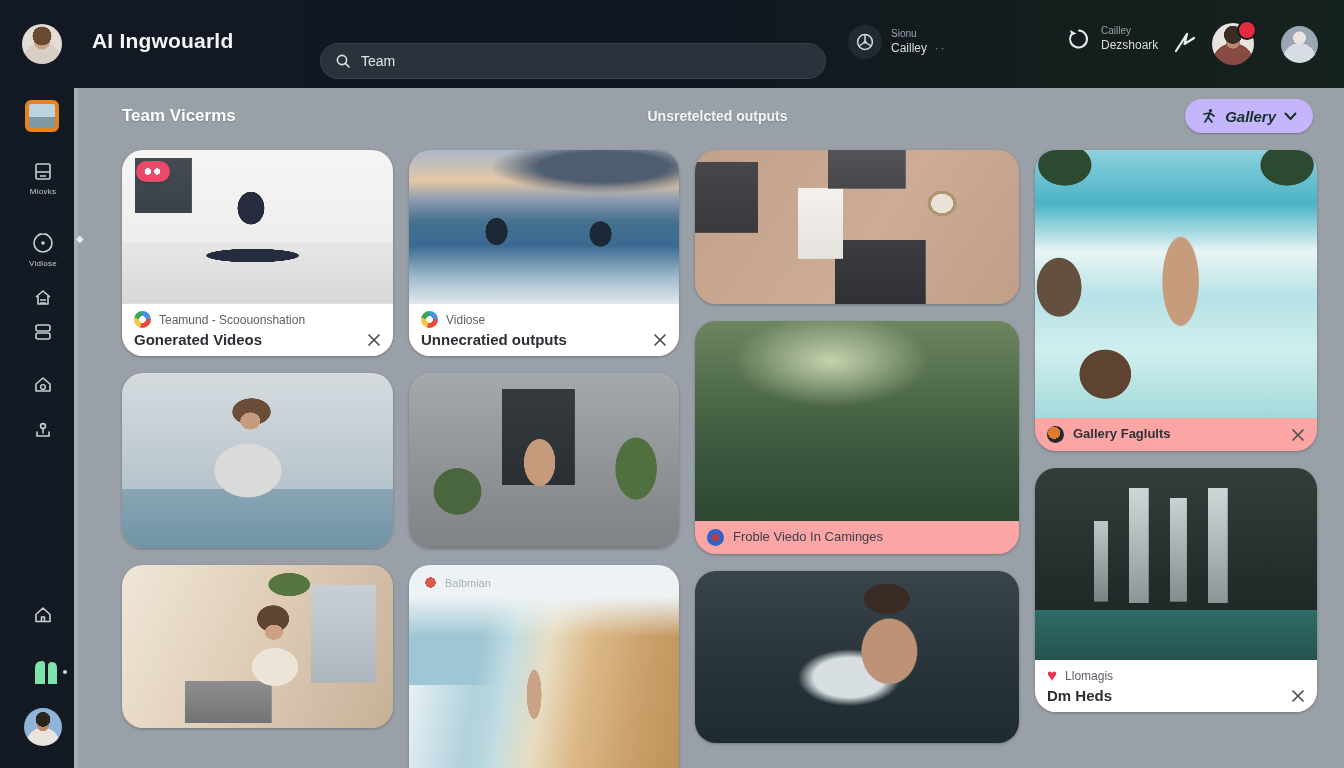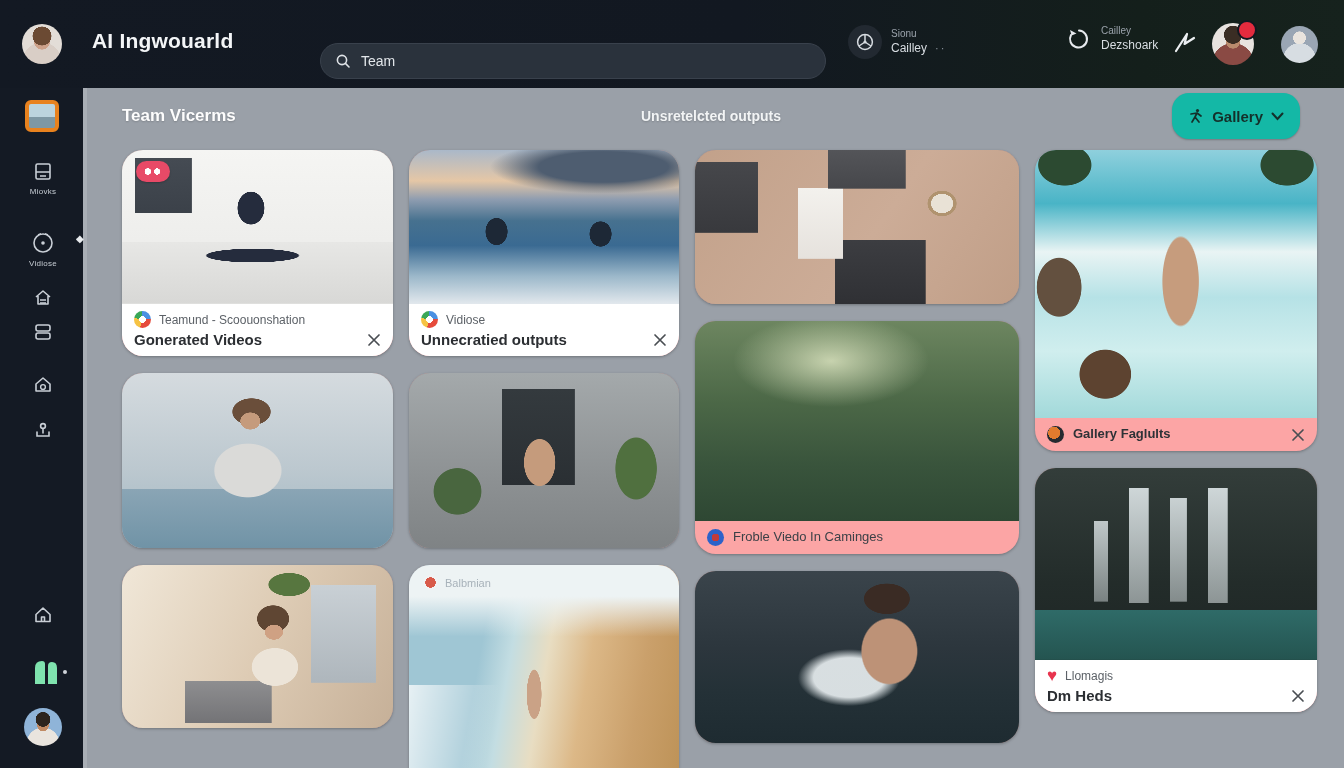--- a/index.html
+++ b/index.html
@@ -64,7 +64,7 @@
 
   
   .main{position:absolute;left:90px;top:88px;width:1254px;height:680px;background:#9aa0a8;
-    padding:0 16px 0 32px;box-sizing:border-box;}
+    padding:0 3px 0 32px;box-sizing:border-box;}
   .page-head{display:grid;grid-template-columns:1fr auto 1fr;align-items:center;height:56px;padding-right:28px;}
   .page-title{font-size:17px;font-weight:700;color:#fdfdfd;text-shadow:0 1px 2px rgba(0,0,0,.18);}
   .page-subtitle{font-size:14px;font-weight:700;color:#f2f4f5;text-shadow:0 1px 2px rgba(0,0,0,.18);}

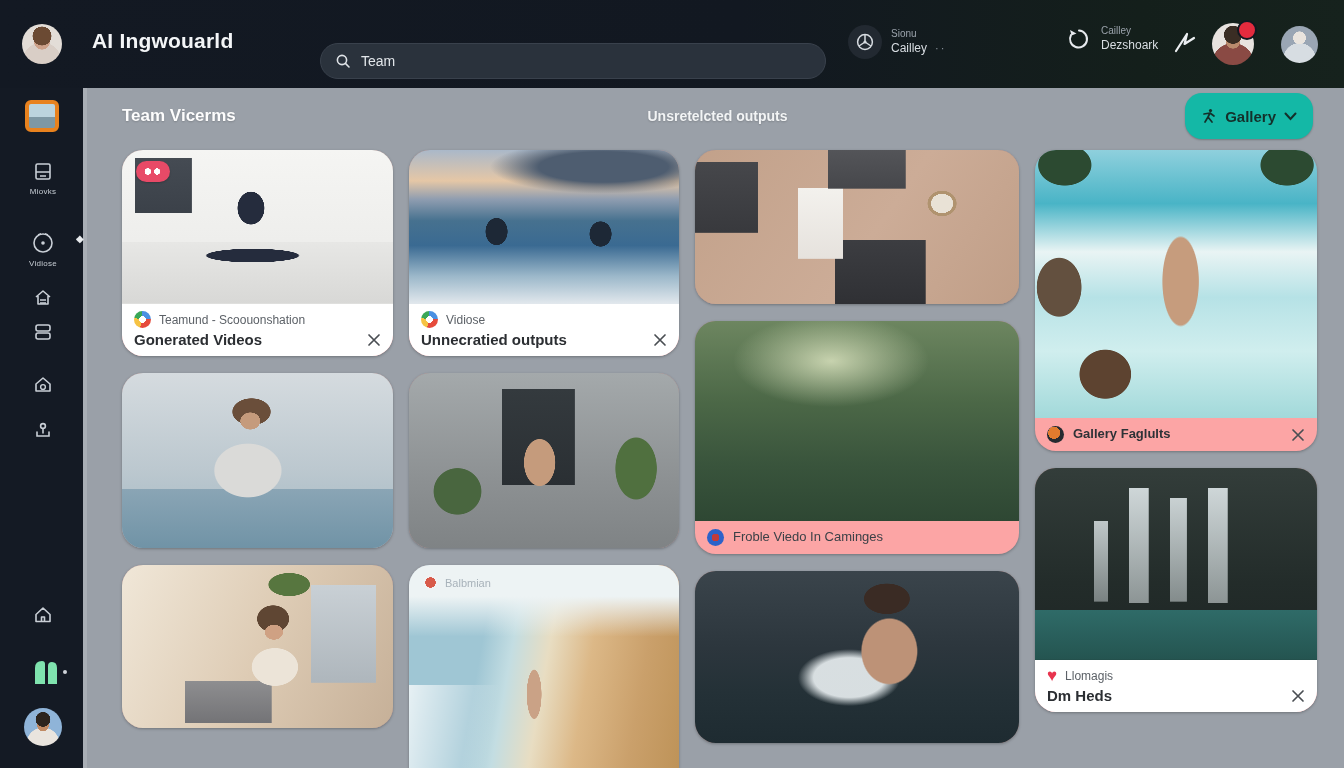--- a/index.html
+++ b/index.html
@@ -69,8 +69,8 @@
   .page-title{font-size:17px;font-weight:700;color:#fdfdfd;text-shadow:0 1px 2px rgba(0,0,0,.18);}
   .page-subtitle{font-size:14px;font-weight:700;color:#f2f4f5;text-shadow:0 1px 2px rgba(0,0,0,.18);}
   .head-right{display:flex;justify-content:flex-end;}
-  .gallery-btn{display:flex;align-items:center;gap:8px;height:46px;padding:0 16px;border-radius:17px;
-    background:#14b8a6;color:#14302a;font-size:15px;font-weight:700;box-shadow:0 1px 2px rgba(0,0,0,.25);}
+  .gallery-btn{display:flex;align-items:center;gap:8px;height:34px;padding:0 16px;border-radius:17px;
+    background:#c4b5fd;color:#14302a;font-size:15px;font-weight:700;box-shadow:0 1px 2px rgba(0,0,0,.25);font-style:italic;}
 
   
   .grid{display:flex;gap:16px;margin-top:6px;}

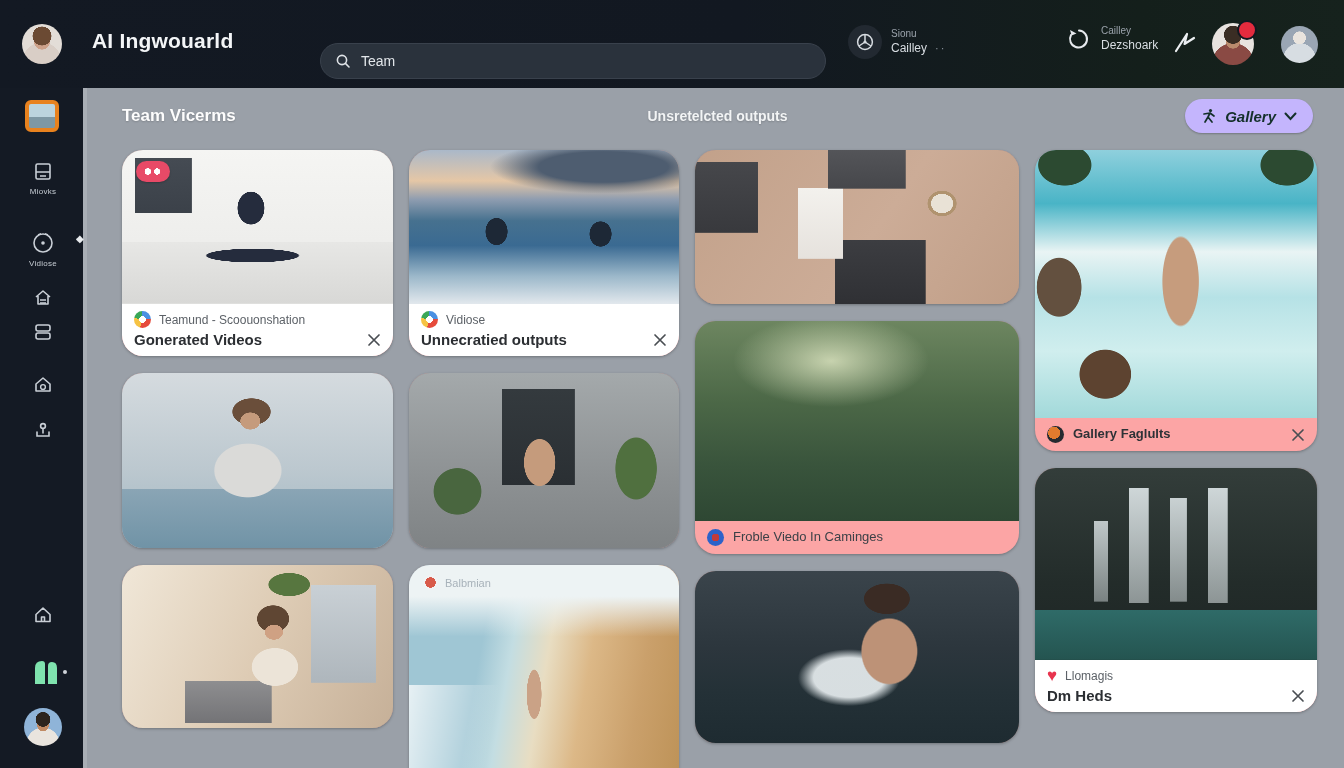--- a/index.html
+++ b/index.html
@@ -45,7 +45,7 @@
       #9aa6b4;}
 
   
-  .sidebar{position:absolute;left:0;top:88px;width:87px;height:680px;
+  .sidebar{position:absolute;left:0;top:88px;width:78px;height:680px;
     background:#141a24;border-right:4px solid #a9aeb5;box-sizing:border-box;}
   .sb-thumb{position:absolute;left:25px;top:12px;width:34px;height:32px;border-radius:6px;
     border:4px solid #e8821e;box-sizing:border-box;

